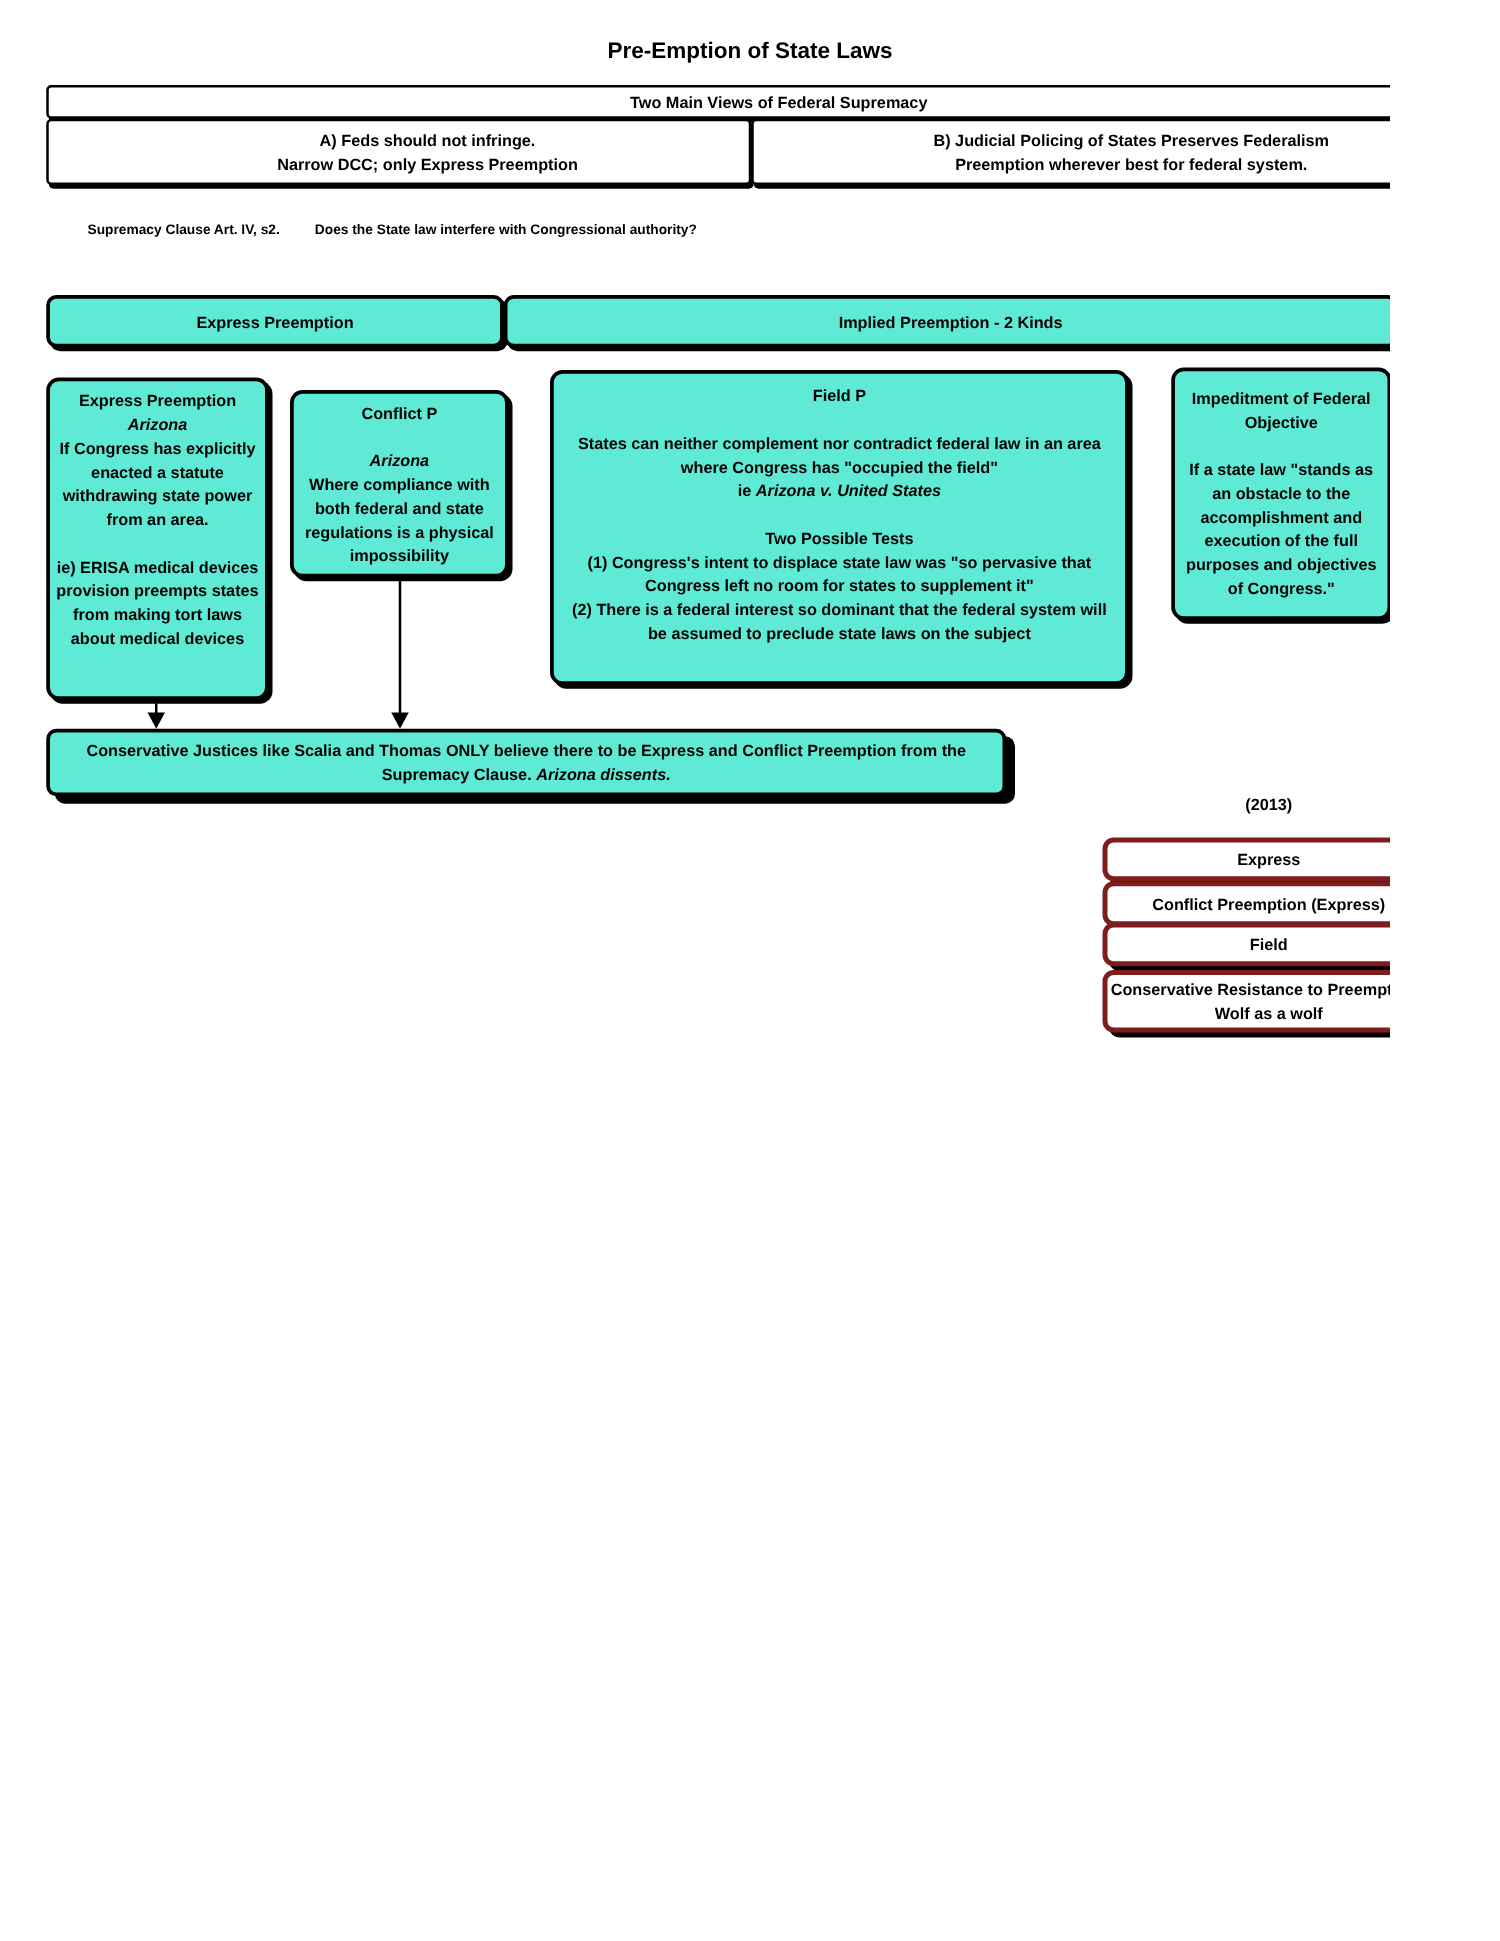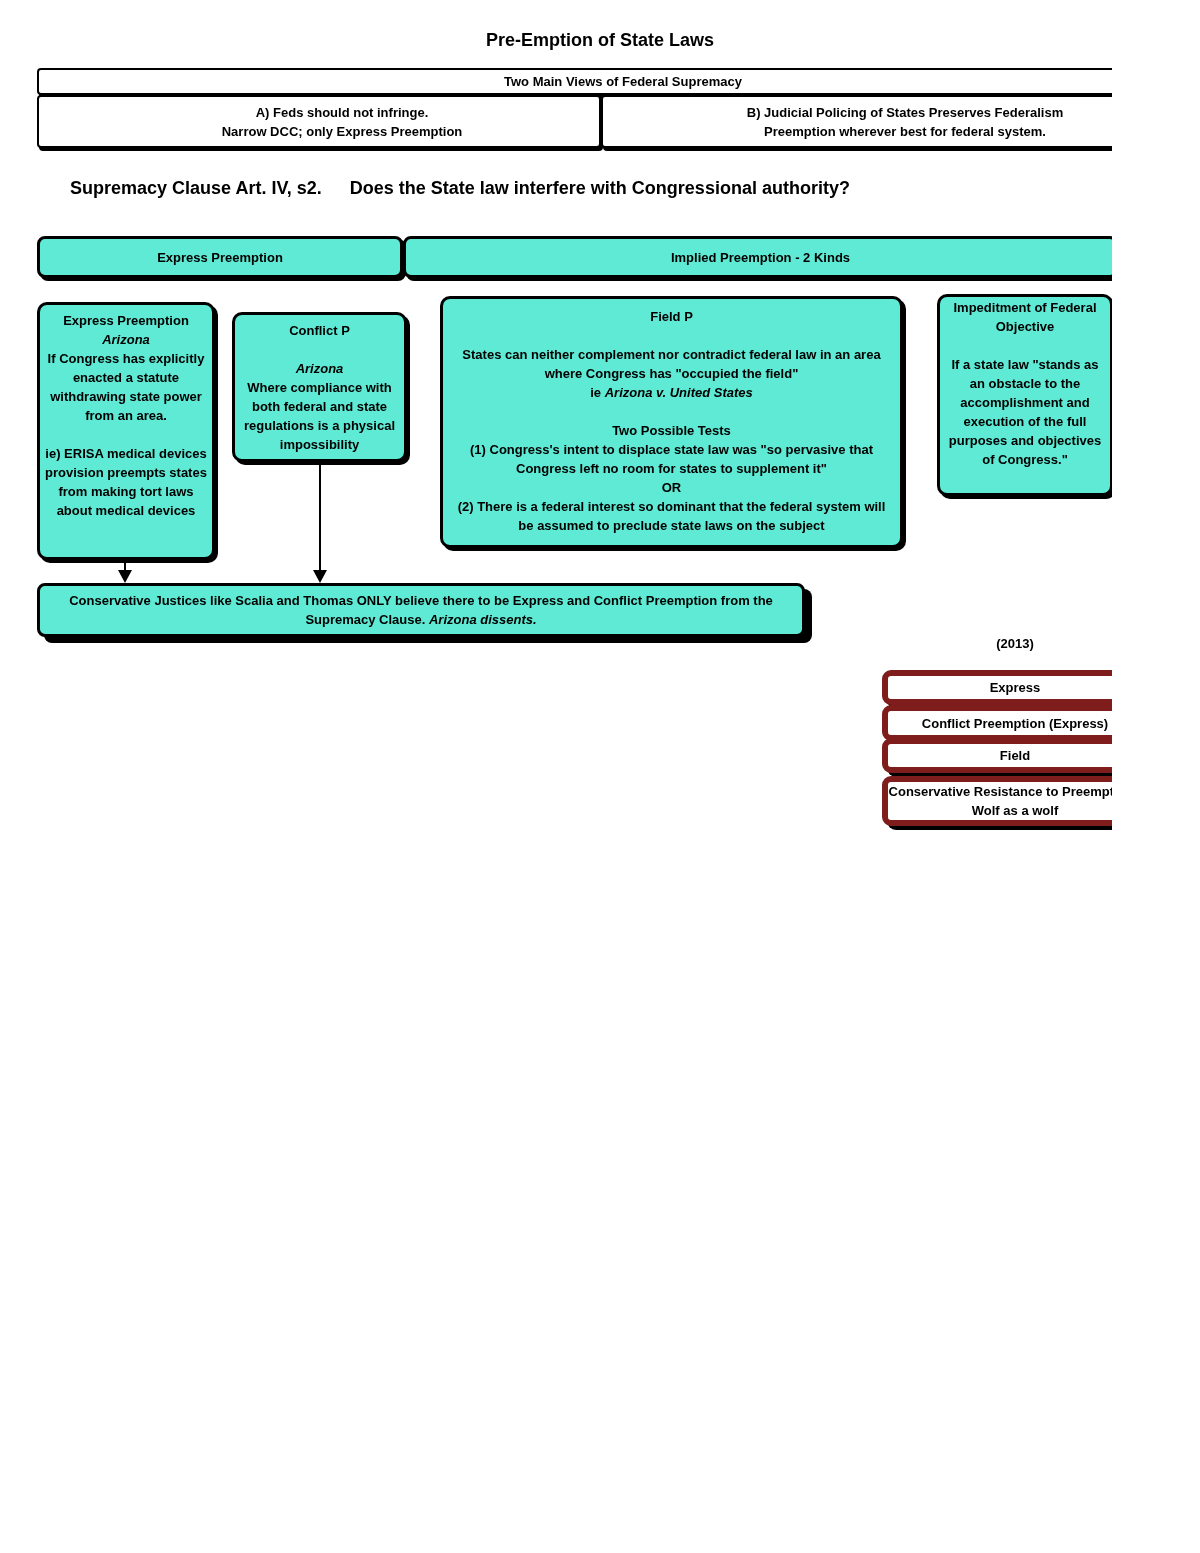--- a/index.html
+++ b/index.html
@@ -26,7 +26,7 @@
   #view-a{left:37px;top:95px;width:564px;height:53px;}
   #view-b{left:601px;top:95px;width:562px;height:53px;text-align:center;}
   
-  #question{left:70px;top:178px;width:1000px;font-size:18px;font-weight:bold;}
+  #question{left:70px;top:178px;width:1000px;font-size:11px;font-weight:bold;}
   #question .gap{display:inline-block;width:28px;}
   
   #express-header{left:37px;top:236px;width:366px;height:42px;border-radius:8px;}

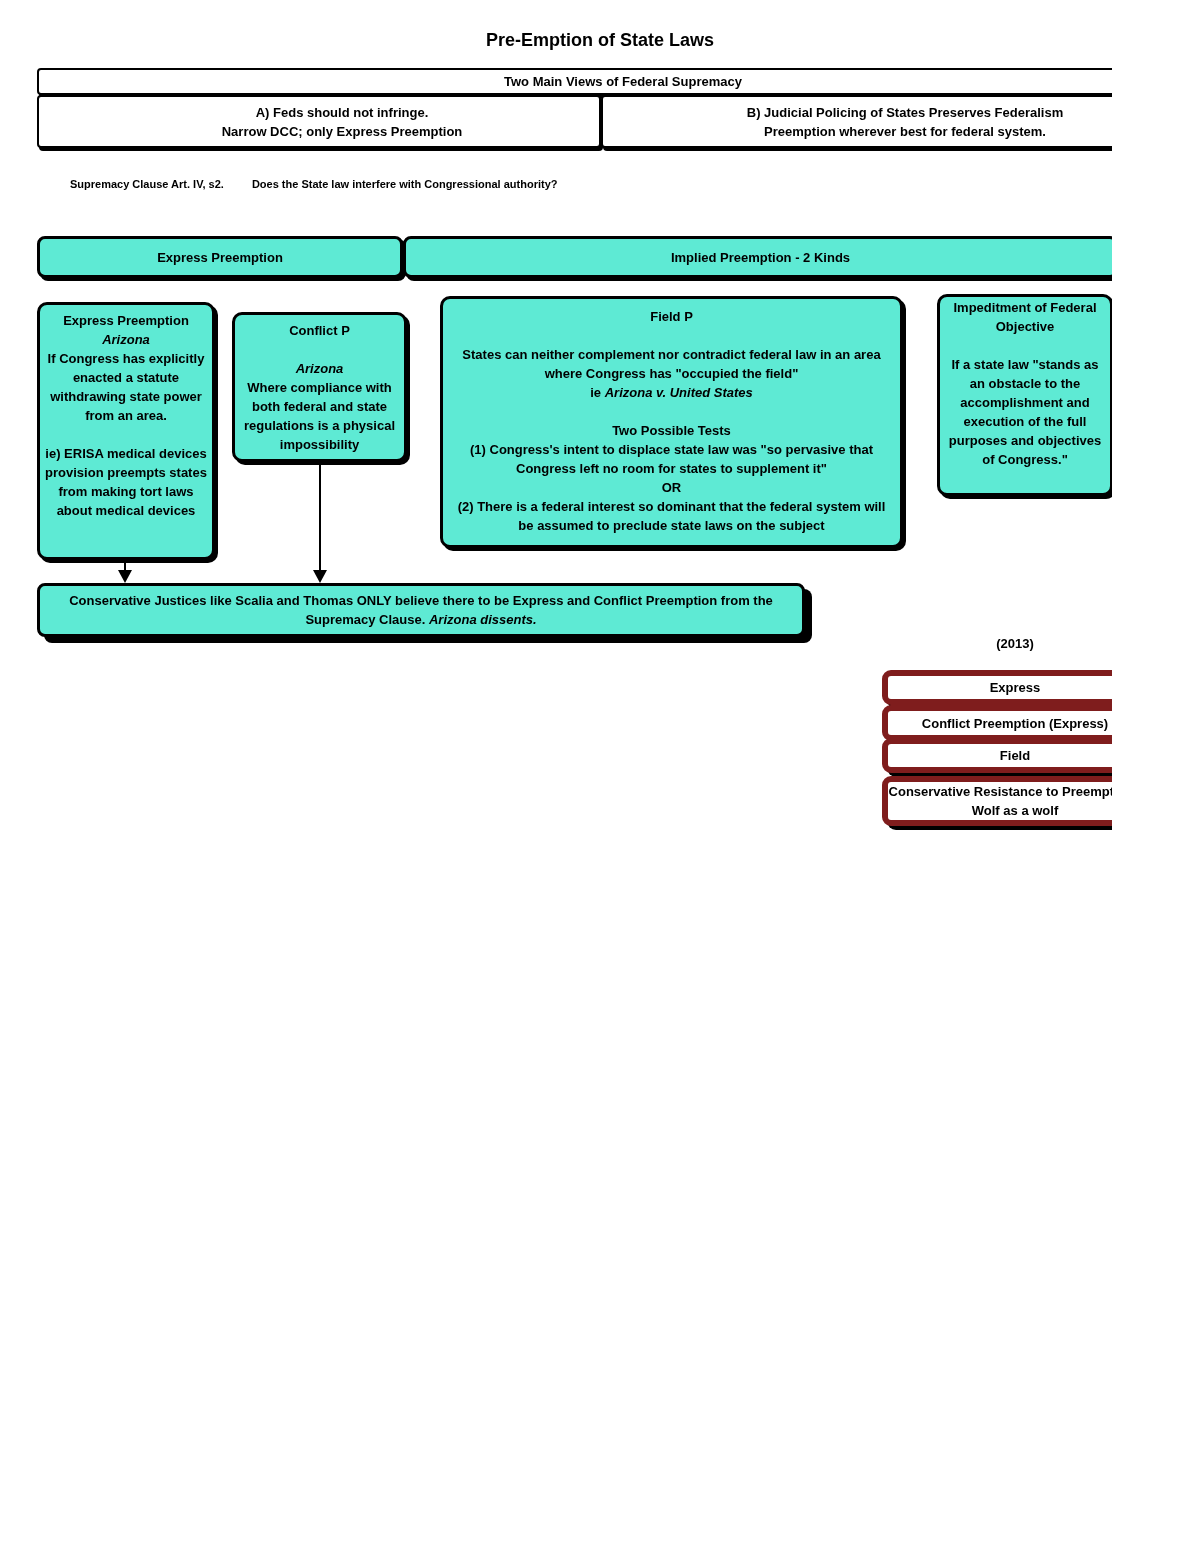--- a/index.html
+++ b/index.html
@@ -35,7 +35,7 @@
   #express-box{left:37px;top:302px;width:178px;height:258px;padding:6px 4px;}
   #conflict-box{left:232px;top:312px;width:175px;height:150px;padding:6px 4px;}
   #field-box{left:440px;top:296px;width:463px;height:252px;padding:8px 10px;}
-  #impediment-box{left:937px;top:294px;width:176px;height:202px;padding:1px 5px;}
+  #impediment-box{left:937px;top:294px;width:176px;height:202px;padding:12px 5px;}
   .blank{height:19px;}
   
   .arrow-line{position:absolute;width:2px;background:#000;}

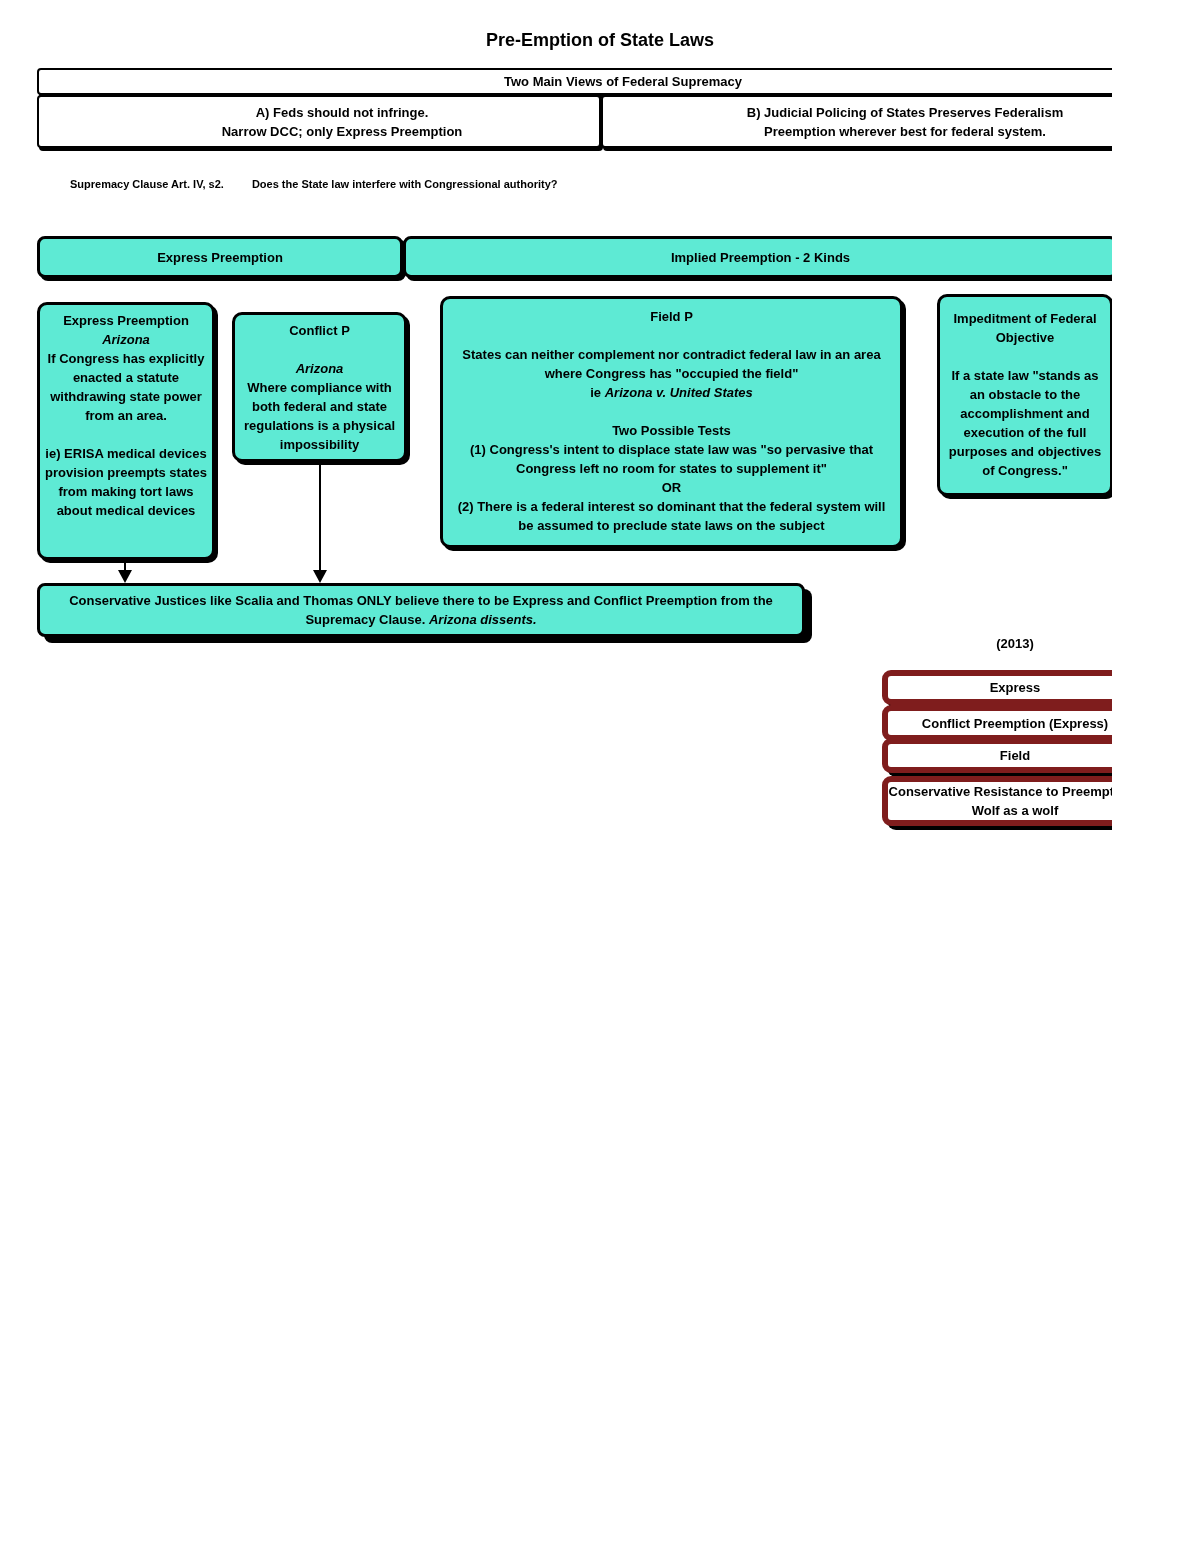--- a/index.html
+++ b/index.html
@@ -106,7 +106,6 @@
     <div class="blank"></div>
     <div>Two Possible Tests</div>
     <div>(1) Congress's intent to displace state law was "so pervasive that Congress left no room for states to supplement it"</div>
-    <div>OR</div>
     <div>(2) There is a federal interest so dominant that the federal system will be assumed to preclude state laws on the subject</div>
   </div>
 

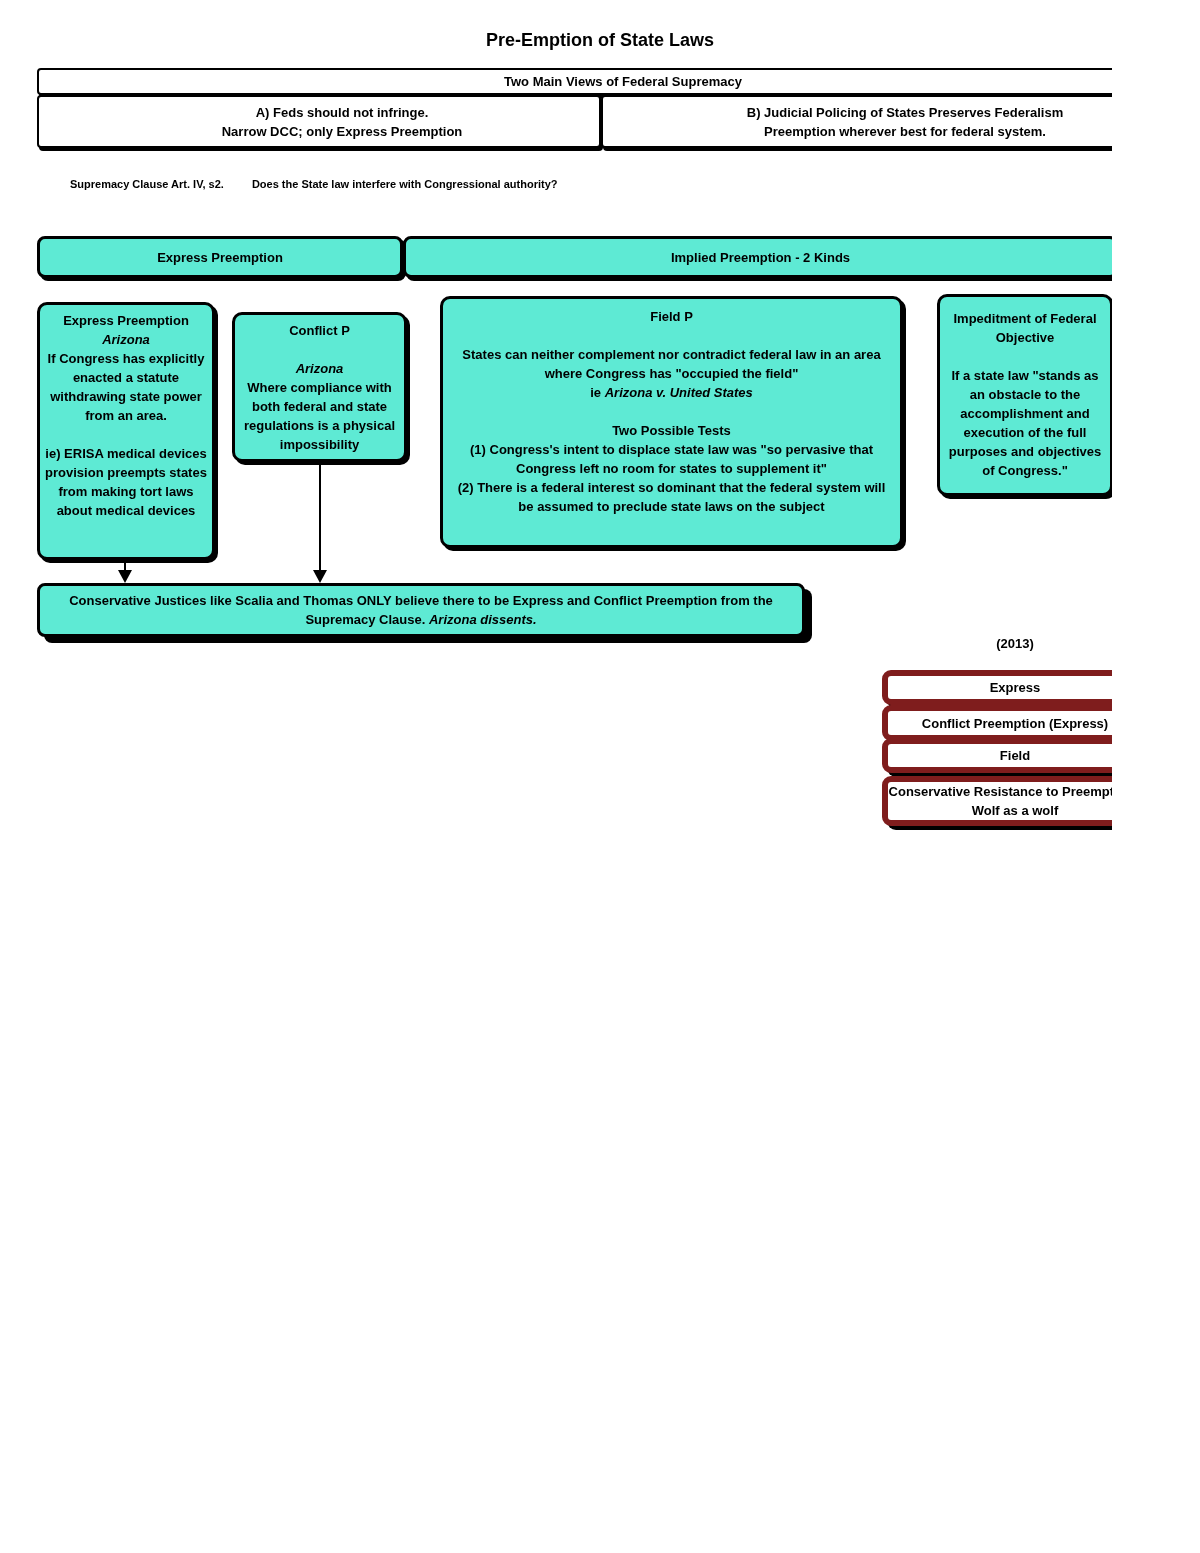--- a/index.html
+++ b/index.html
@@ -44,7 +44,7 @@
   #conservative-box{left:37px;top:583px;width:768px;height:54px;border-radius:8px;box-shadow:7px 6px 0 #000;padding:4px 10px;}
   
   #legend-year{left:882px;top:636px;width:266px;text-align:center;font-size:13px;font-weight:bold;}
-  .legend-box{left:882px;width:266px;border:6px solid #7f1d1d;background:#fff;border-radius:9px;box-shadow:5px 4px 0 #000;}
+  .legend-box{left:882px;width:266px;border:4px solid #7f1d1d;background:#fff;border-radius:9px;box-shadow:5px 4px 0 #000;}
   #legend-0{top:670px;height:35px;}
   #legend-1{top:705px;height:36px;}
   #legend-2{top:738px;height:35px;}

